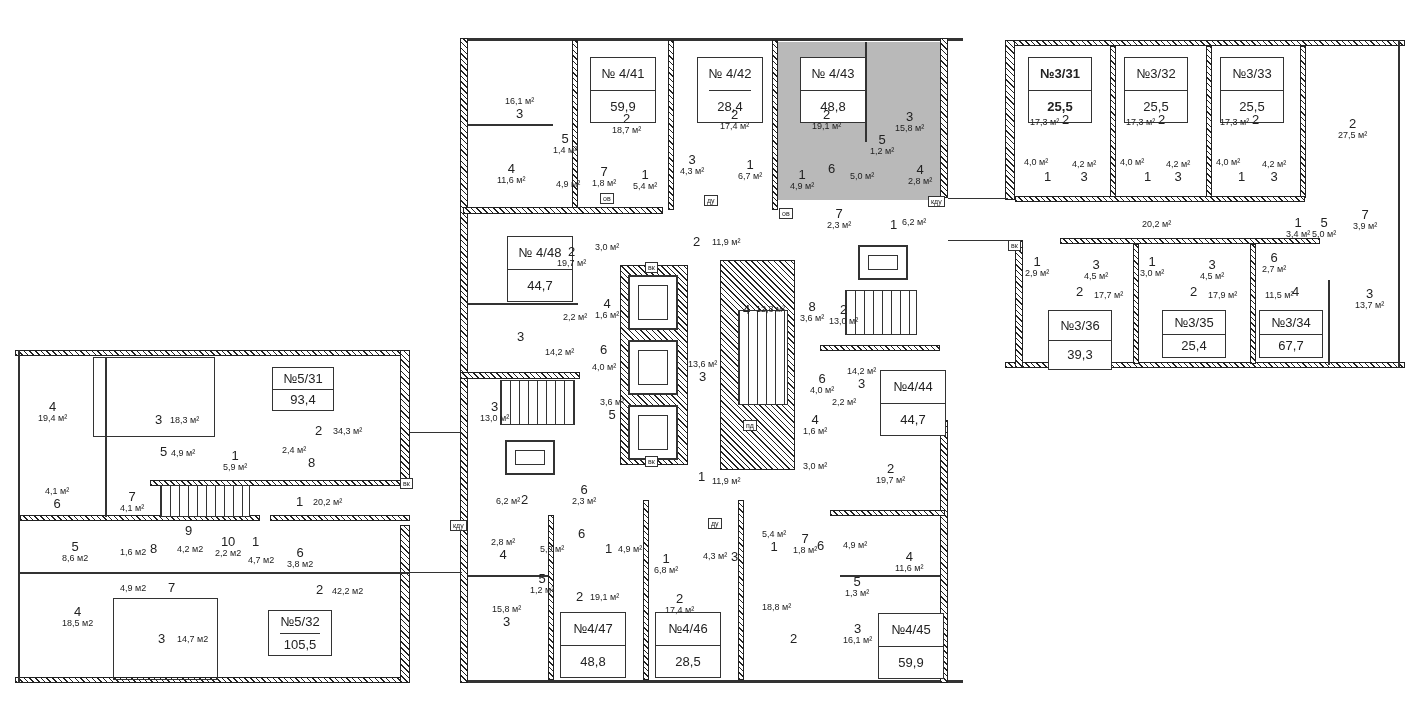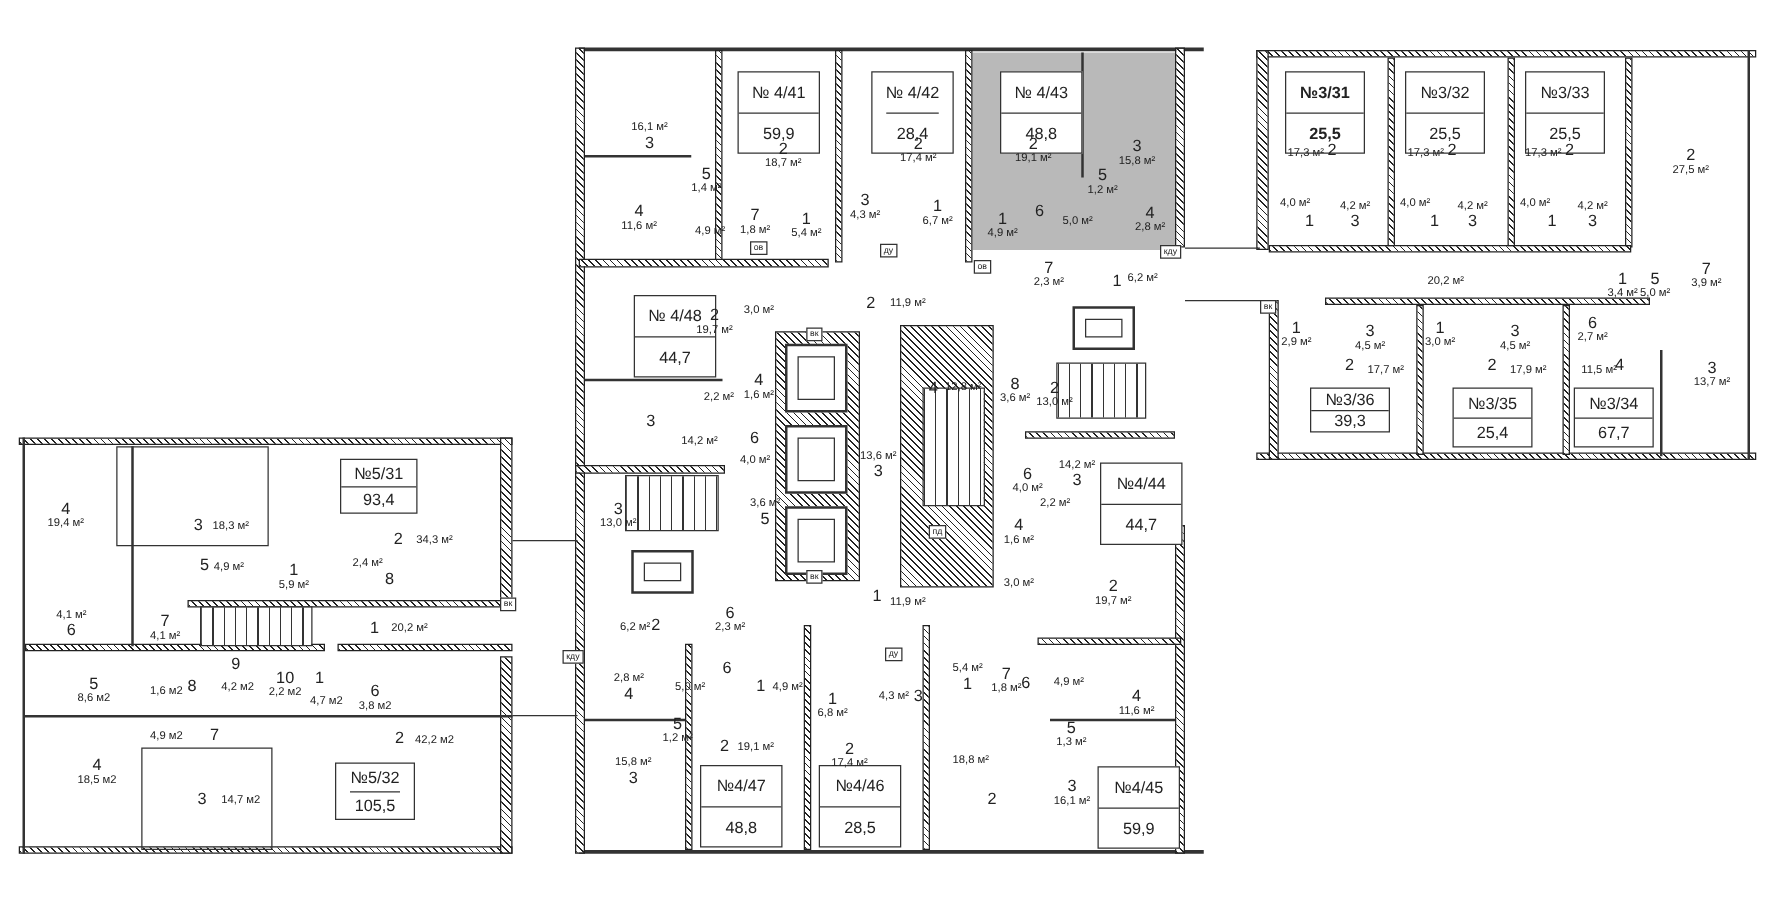--- a/index.html
+++ b/index.html
@@ -375,7 +375,7 @@
     <span class="no">№3/33</span>
     <span class="area">25,5</span>
   </div>
-  <div class="apt-label" style="left:1048px;top:310px;width:64px;height:36px;">
+  <div class="apt-label" style="left:1048px;top:310px;width:64px;height:60px;">
     <span class="no">№3/36</span>
     <span class="area">39,3</span>
   </div>

